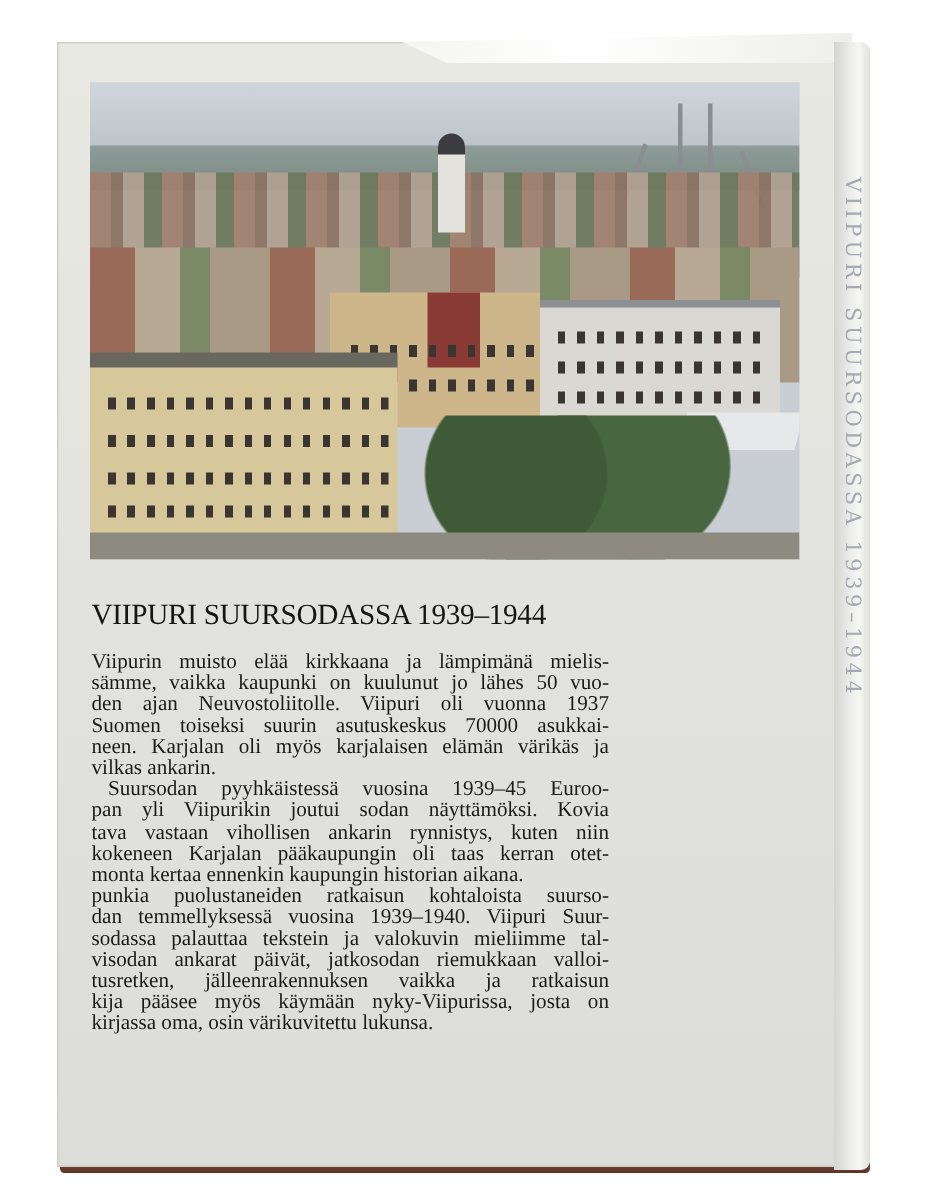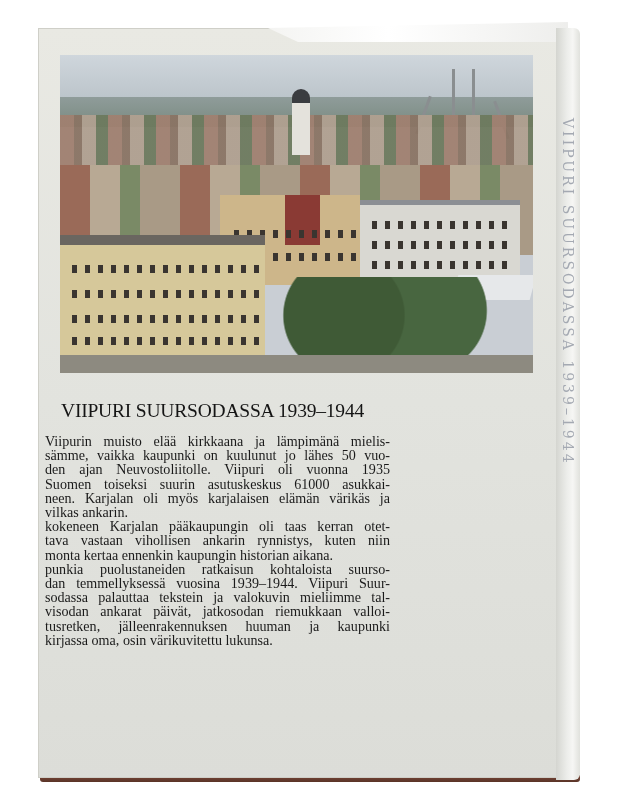--- a/index.html
+++ b/index.html
@@ -74,7 +74,7 @@
       font-size: 19.5px; color: #151515; letter-spacing: -0.2px; white-space: nowrap;
     }
     .body-text {
-      position: absolute; left: 7px; top: 406px; width: 345px;
+      position: absolute; left: 23px; top: 406px; width: 345px;
       font-family: "Liberation Serif", "DejaVu Serif", serif;
       font-size: 14.1px; line-height: 14.2px; color: #1a1a1a;
     }

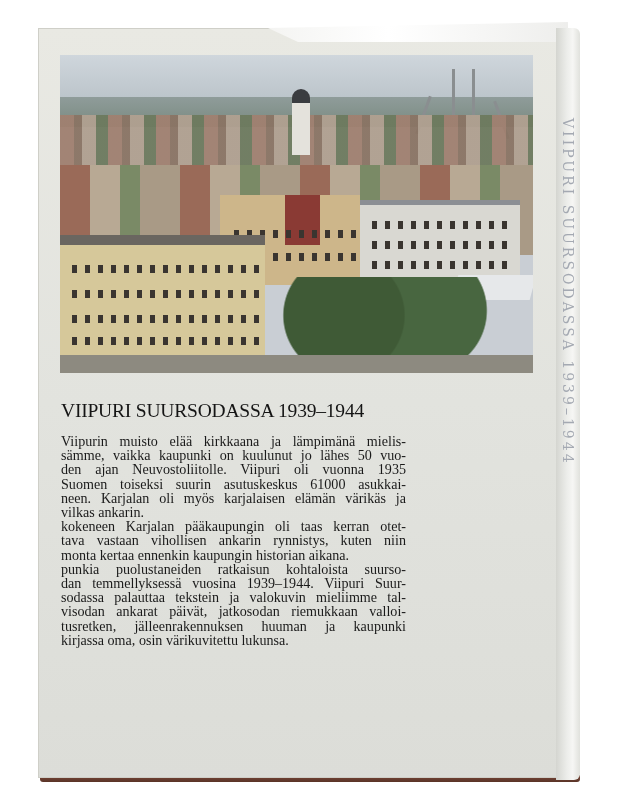--- a/index.html
+++ b/index.html
@@ -128,7 +128,7 @@
       <p>
         <span class="line">Viipurin muisto elää kirkkaana ja lämpimänä mielis-</span>
         <span class="line">sämme, vaikka kaupunki on kuulunut jo lähes 50 vuo-</span>
-        <span class="line">den ajan Neuvostoliitolle. Viipuri oli vuonna 1935</span>
+        <span class="line">den ajan Neuvostoliitolle. Viipuri oli vuonna 1937</span>
         <span class="line">Suomen toiseksi suurin asutuskeskus 61000 asukkai-</span>
         <span class="line">neen. Karjalan oli myös karjalaisen elämän värikäs ja</span>
         <span class="line last">vilkas ankarin.</span>

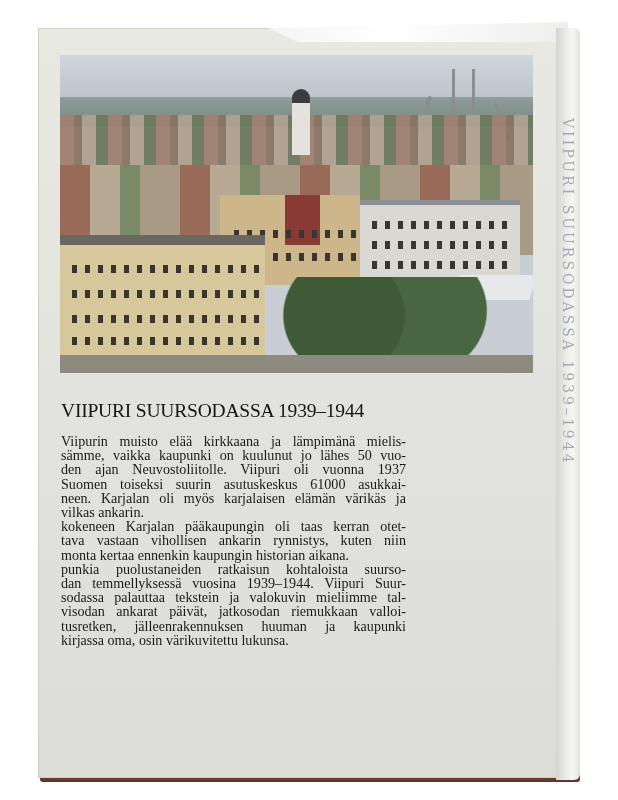--- a/index.html
+++ b/index.html
@@ -129,7 +129,7 @@
         <span class="line">Viipurin muisto elää kirkkaana ja lämpimänä mielis-</span>
         <span class="line">sämme, vaikka kaupunki on kuulunut jo lähes 50 vuo-</span>
         <span class="line">den ajan Neuvostoliitolle. Viipuri oli vuonna 1937</span>
-        <span class="line">Suomen toiseksi suurin asutuskeskus 61000 asukkai-</span>
+        <span class="line">Suomen toiseksi suurin asutuskeskus 70000 asukkai-</span>
         <span class="line">neen. Karjalan oli myös karjalaisen elämän värikäs ja</span>
         <span class="line last">vilkas ankarin.</span>
       </p>

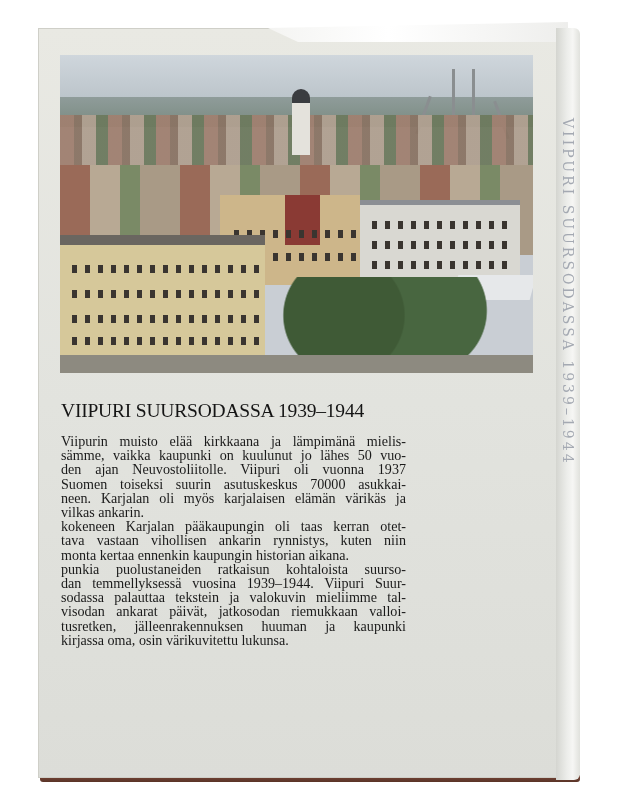--- a/index.html
+++ b/index.html
@@ -134,6 +134,7 @@
         <span class="line last">vilkas ankarin.</span>
       </p>
       <p>
+        <span class="line indent">Suursodan pyyhkäistessä vuosina 1939–45 Euroo-</span>
         <span class="line">kokeneen Karjalan pääkaupungin oli taas kerran otet-</span>
         <span class="line">tava vastaan vihollisen ankarin rynnistys, kuten niin</span>
         <span class="line last">monta kertaa ennenkin kaupungin historian aikana.</span>

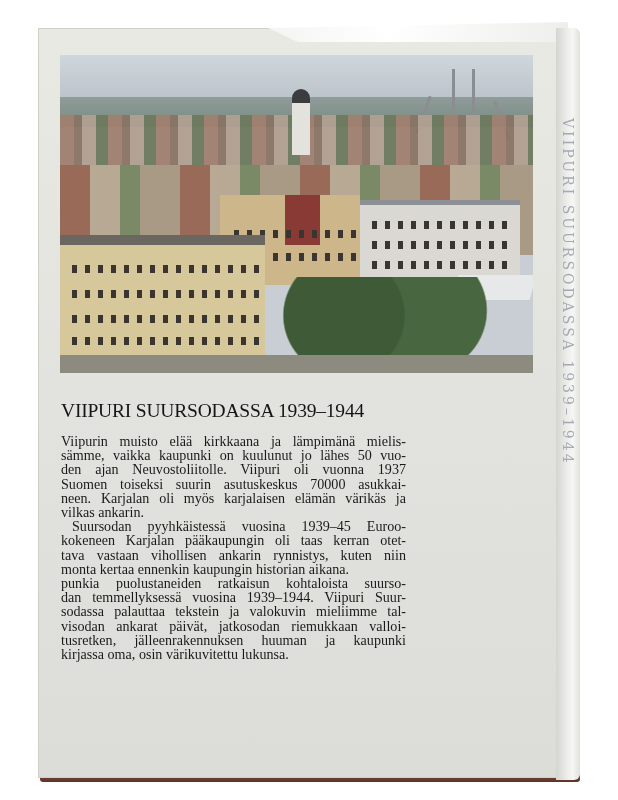--- a/index.html
+++ b/index.html
@@ -135,6 +135,7 @@
       </p>
       <p>
         <span class="line indent">Suursodan pyyhkäistessä vuosina 1939–45 Euroo-</span>
+        <span class="line">pan yli Viipurikin joutui sodan näyttämöksi. Kovia</span>
         <span class="line">kokeneen Karjalan pääkaupungin oli taas kerran otet-</span>
         <span class="line">tava vastaan vihollisen ankarin rynnistys, kuten niin</span>
         <span class="line last">monta kertaa ennenkin kaupungin historian aikana.</span>

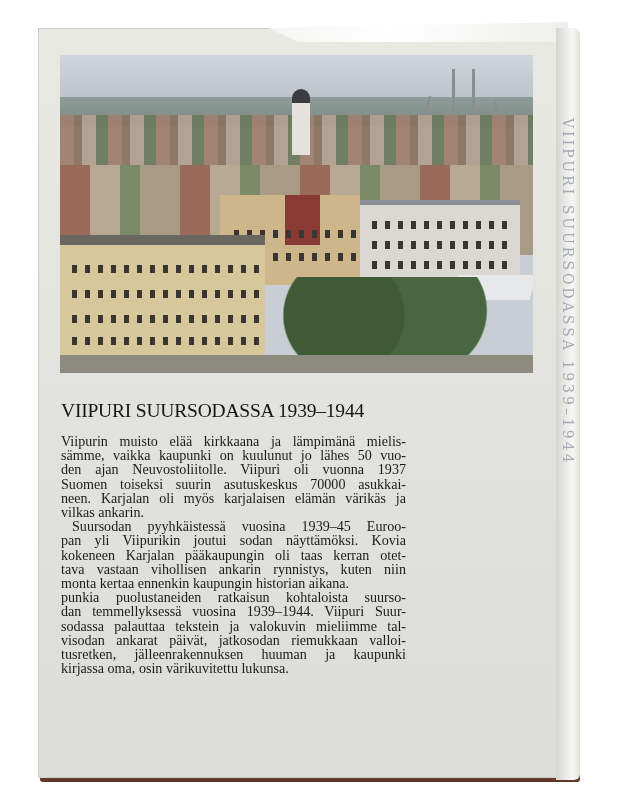--- a/index.html
+++ b/index.html
@@ -136,8 +136,8 @@
       <p>
         <span class="line indent">Suursodan pyyhkäistessä vuosina 1939–45 Euroo-</span>
         <span class="line">pan yli Viipurikin joutui sodan näyttämöksi. Kovia</span>
+        <span class="line">tava vastaan vihollisen ankarin rynnistys, kuten niin</span>
         <span class="line">kokeneen Karjalan pääkaupungin oli taas kerran otet-</span>
-        <span class="line">tava vastaan vihollisen ankarin rynnistys, kuten niin</span>
         <span class="line last">monta kertaa ennenkin kaupungin historian aikana.</span>
       </p>
       <p>

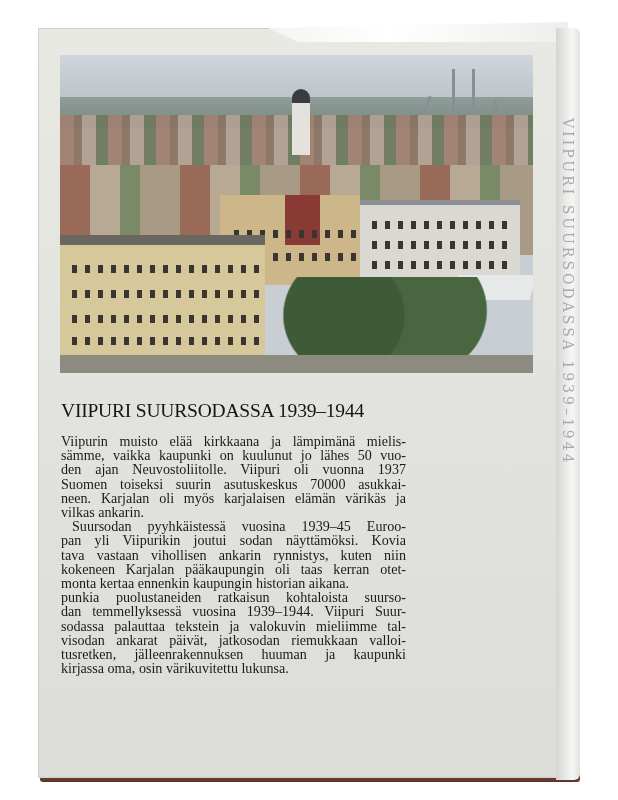--- a/index.html
+++ b/index.html
@@ -142,7 +142,7 @@
       </p>
       <p>
         <span class="line">punkia puolustaneiden ratkaisun kohtaloista suurso-</span>
-        <span class="line">dan temmellyksessä vuosina 1939–1944. Viipuri Suur-</span>
+        <span class="line">dan temmellyksessä vuosina 1939–1940. Viipuri Suur-</span>
         <span class="line">sodassa palauttaa tekstein ja valokuvin mieliimme tal-</span>
         <span class="line">visodan ankarat päivät, jatkosodan riemukkaan valloi-</span>
         <span class="line">tusretken, jälleenrakennuksen huuman ja kaupunki</span>

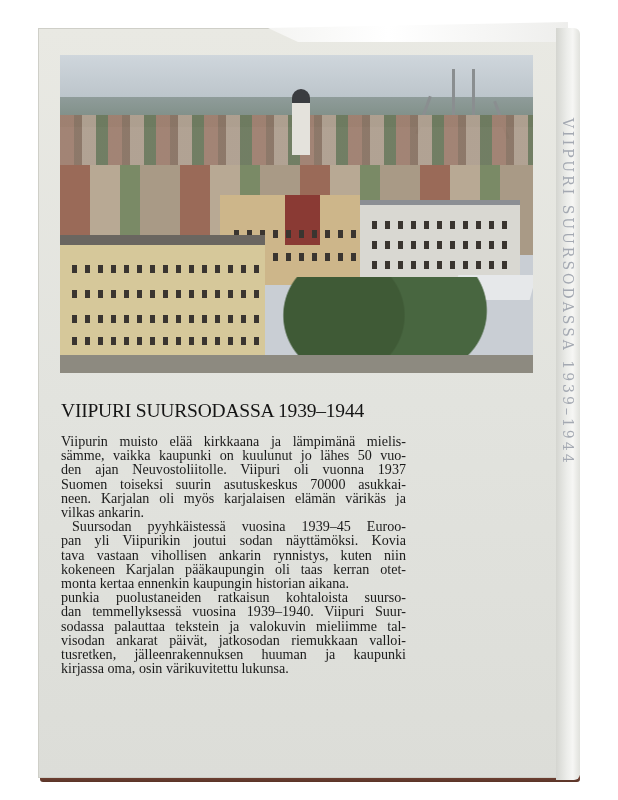--- a/index.html
+++ b/index.html
@@ -145,7 +145,7 @@
         <span class="line">dan temmellyksessä vuosina 1939–1940. Viipuri Suur-</span>
         <span class="line">sodassa palauttaa tekstein ja valokuvin mieliimme tal-</span>
         <span class="line">visodan ankarat päivät, jatkosodan riemukkaan valloi-</span>
-        <span class="line">tusretken, jälleenrakennuksen huuman ja kaupunki</span>
+        <span class="line">tusretken, jälleenrakennuksen vaikka ja ratkaisun</span>
         <span class="line last">kirjassa oma, osin värikuvitettu lukunsa.</span>
       </p>
     </div>

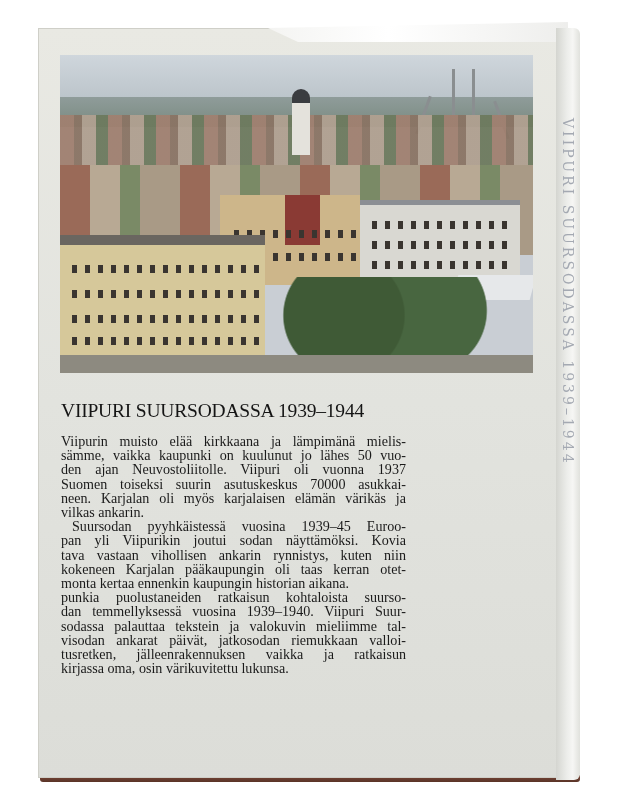--- a/index.html
+++ b/index.html
@@ -146,6 +146,7 @@
         <span class="line">sodassa palauttaa tekstein ja valokuvin mieliimme tal-</span>
         <span class="line">visodan ankarat päivät, jatkosodan riemukkaan valloi-</span>
         <span class="line">tusretken, jälleenrakennuksen vaikka ja ratkaisun</span>
+        <span class="line">kija pääsee myös käymään nyky-Viipurissa, josta on</span>
         <span class="line last">kirjassa oma, osin värikuvitettu lukunsa.</span>
       </p>
     </div>

